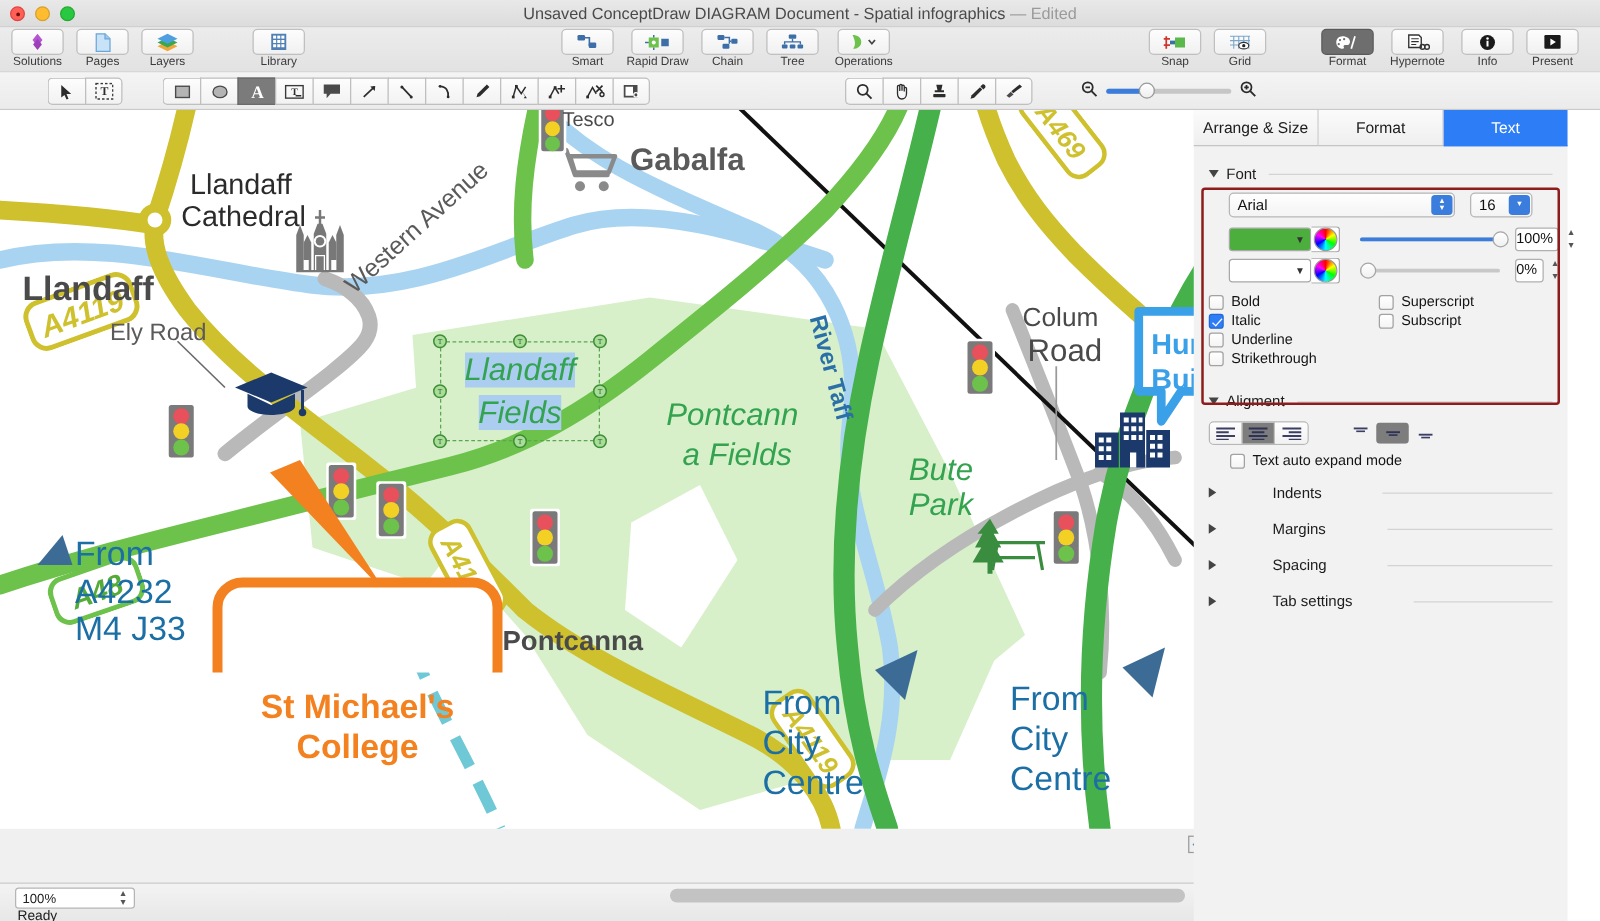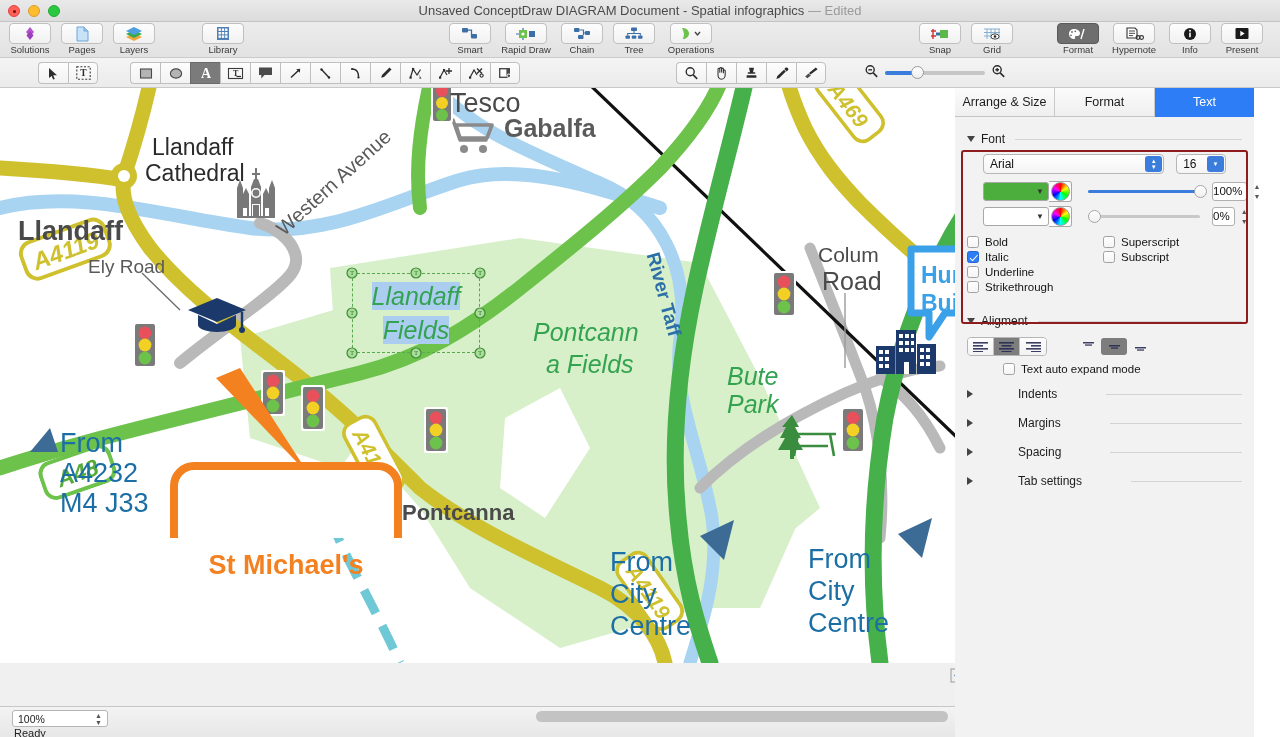--- a/index.html
+++ b/index.html
@@ -760,7 +760,7 @@
         <path d="M845 205 L845 280" stroke="#9a9a9a" stroke-width="1.4" fill="none"></path>
       </svg>
 
-      <div class="mlabel" style="left:450px; top:0px; font-size:27px; color:#4a4a4a;">Tesco</div>
+      <div class="mlabel" style="left:450px; top:0px; font-size:16px; color:#4a4a4a;">Tesco</div>
       <div class="mlabel" style="left:504px; top:26px; font-size:25px; font-weight:700; color:#5a5a5a;">Gabalfa</div>
       <div class="mlabel" style="left:152px; top:46px; font-size:23px; color:#2b2b2b;">Llandaff</div>
       <div class="mlabel" style="left:145px; top:72px; font-size:23px; color:#2b2b2b;">Cathedral</div>

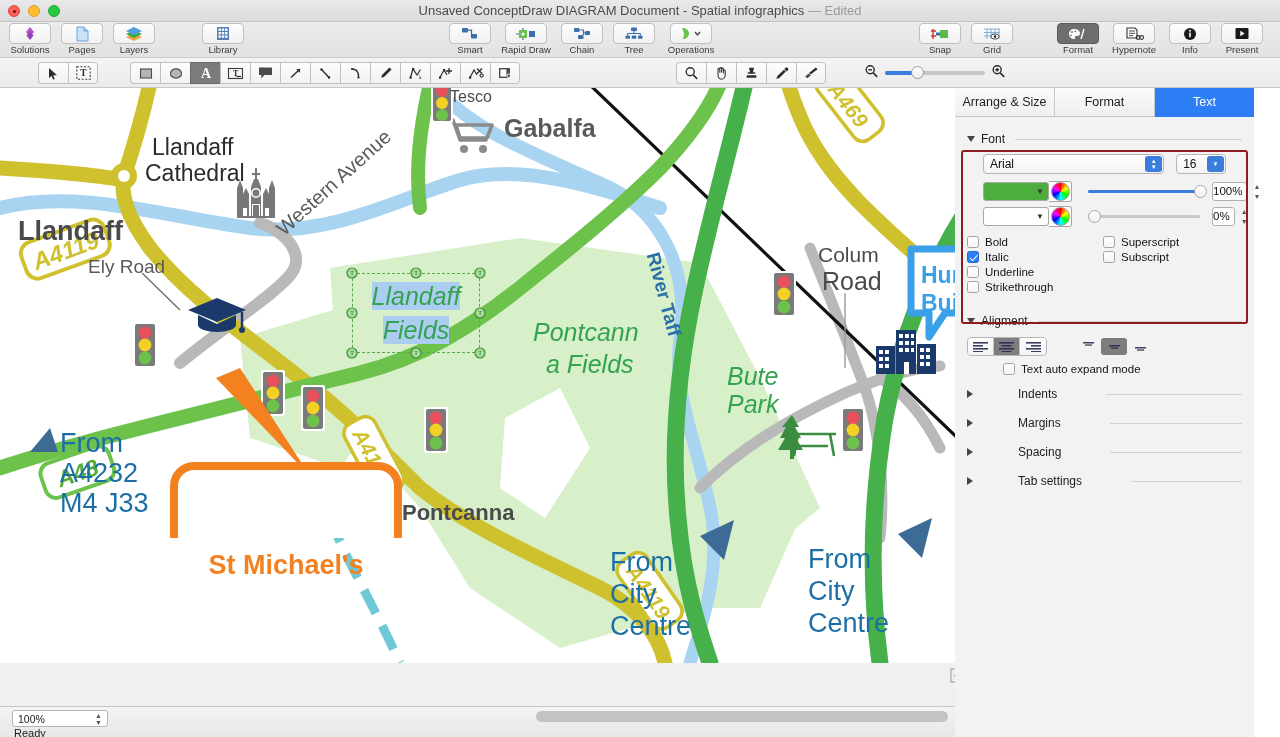--- a/index.html
+++ b/index.html
@@ -1065,7 +1065,7 @@
       </div>
 
       <div class="row" style="margin-top:7px;">
-        <label class="ck" style="margin-left:20px;">
+        <label class="ck" style="margin-left:1px;">
           <span class="ckbox"></span>
           <span>Text auto expand mode</span>
         </label>

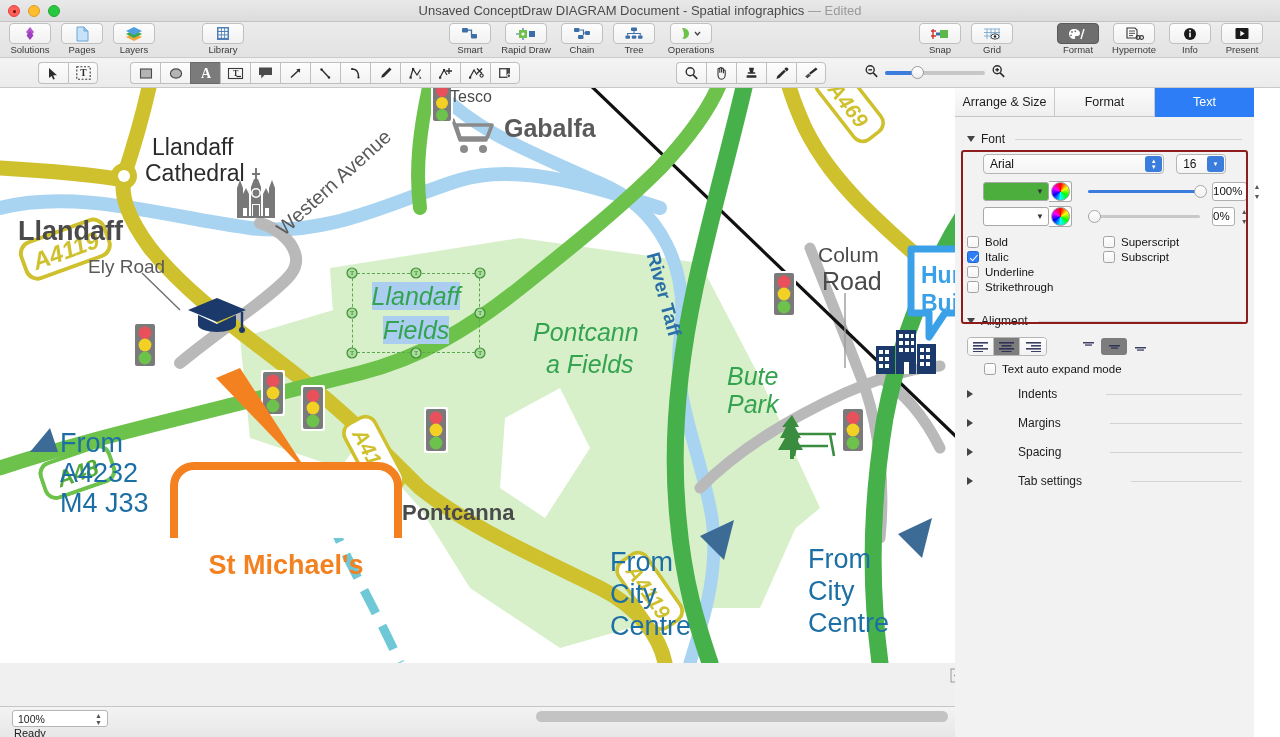--- a/index.html
+++ b/index.html
@@ -819,6 +819,7 @@
           <rect x="6" y="108" width="224" height="90" rx="20" fill="#fff" stroke="#f4811f" stroke-width="8"></rect>
         </svg>
         <div class="mlabel" style="left:6px; top:192px; width:224px; text-align:center; font-size:27px; font-weight:700; color:#f4811f;">St Michael's</div>
+        <div class="mlabel" style="left:6px; top:224px; width:224px; text-align:center; font-size:27px; font-weight:700; color:#f4811f;">College</div>
       </div>
 
       <div class="m" style="left:352px; top:185px; width:128px; height:80px;">

